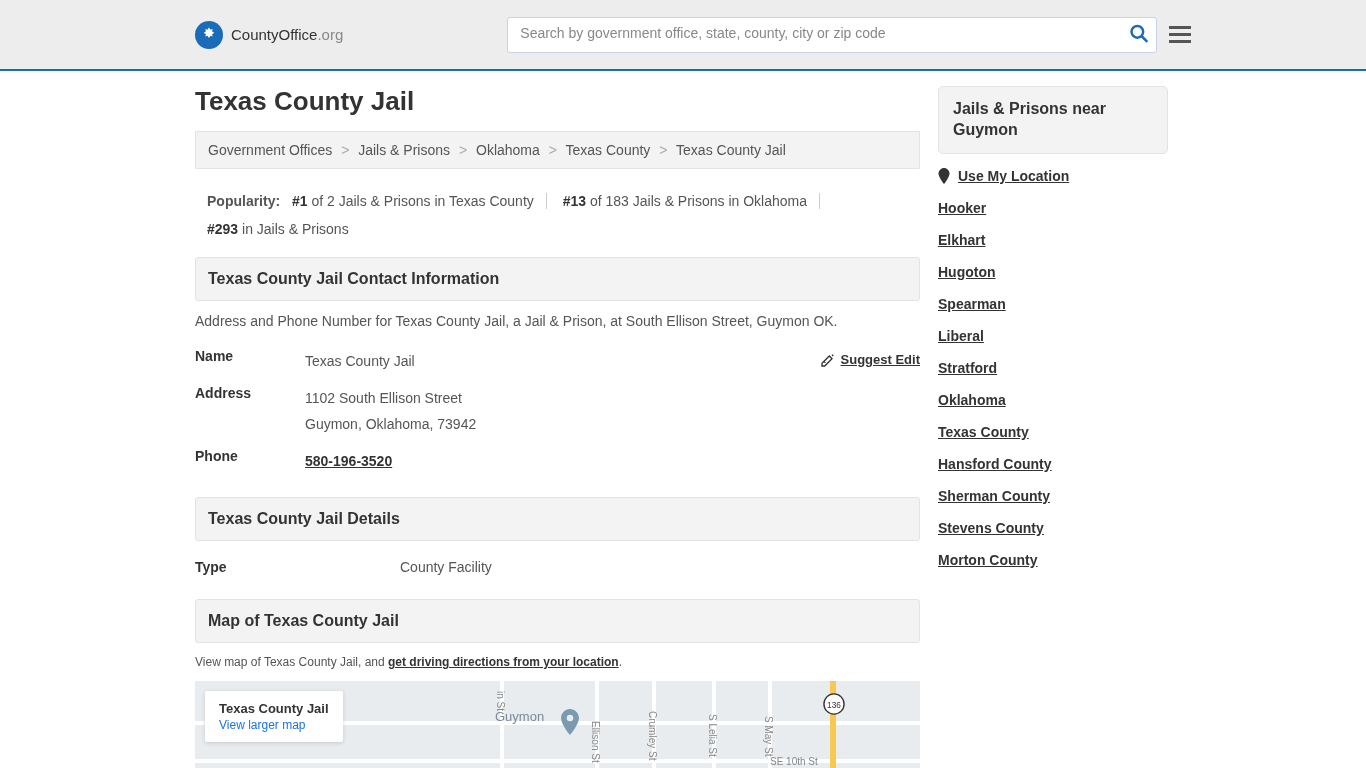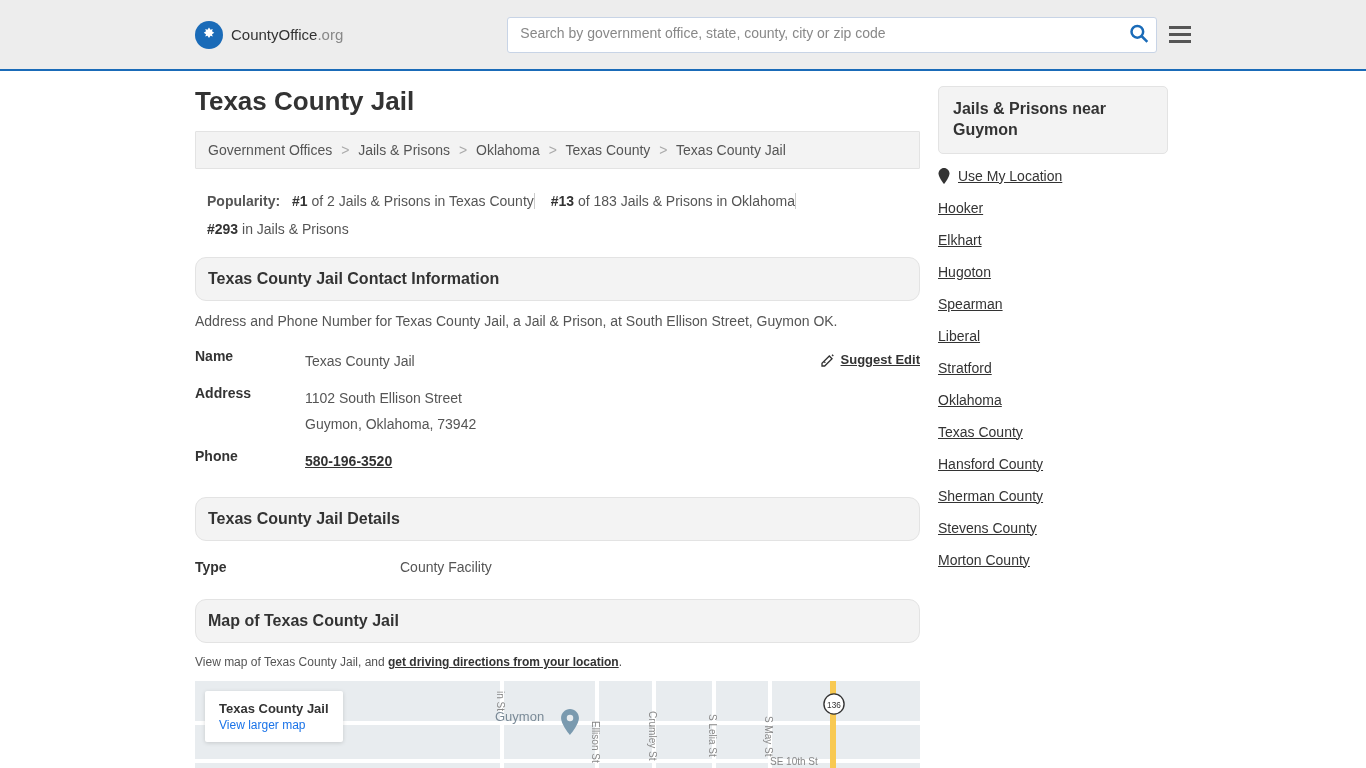--- a/index.html
+++ b/index.html
@@ -61,7 +61,7 @@
 .sidebar-header { background: #f3f3f3; border: 1px solid #e3e3e3; border-radius: 5px; padding: 12px 14px; font-size: 16px; font-weight: 700; line-height: 1.3; margin-bottom: 14px; }
 .sidebar-list { list-style: none; }
 .sidebar-list li { margin-bottom: 16px; font-size: 14px; }
-.sidebar-list a { color: #333; text-decoration: underline; }
+.sidebar-list a { color: #333; text-decoration: underline; font-weight: bold; }
 .use-location { display: flex; align-items: center; gap: 8px; }
 .use-location svg { width: 12px; height: 16px; fill: #333; }
 .yellow-road { position: absolute; left: 635px; top: 0; width: 6px; height: 100%; background: #f8c952; }

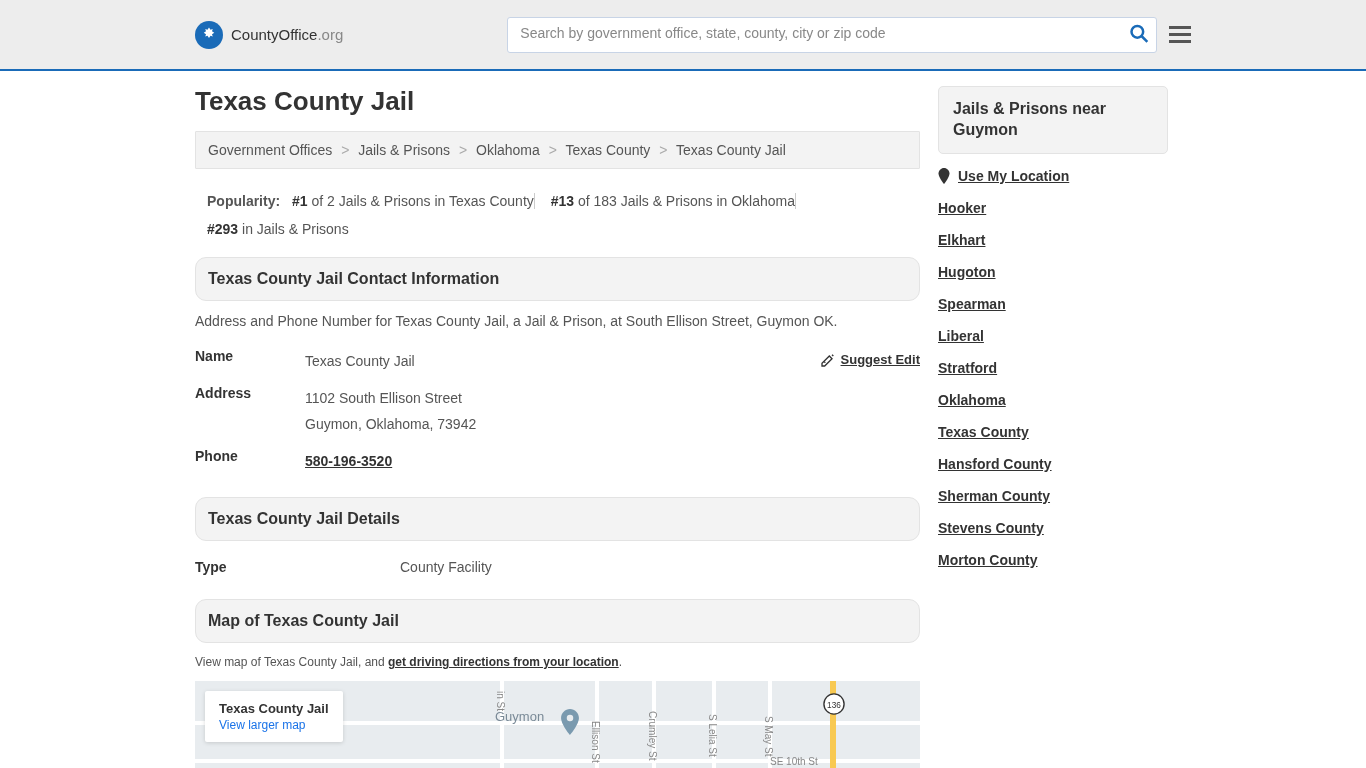--- a/index.html
+++ b/index.html
@@ -26,7 +26,7 @@
 .breadcrumb .sep { color: #aaa; margin: 0 5px; }
 .popularity { padding: 6px 12px 14px; font-size: 14px; color: #555; line-height: 2; }
 .popularity .label { font-weight: 700; margin-right: 8px; }
-.popularity .item { border-right: 1px solid #ccc; margin-right: 12px; }
+.popularity .item { padding-right: 12px; border-right: 1px solid #ccc; margin-right: 12px; }
 .popularity .item:last-child { border-right: none; margin-right: 0; padding-right: 0; }
 .popularity strong { font-weight: 700; color: #333; }
 .section { margin-bottom: 18px; }

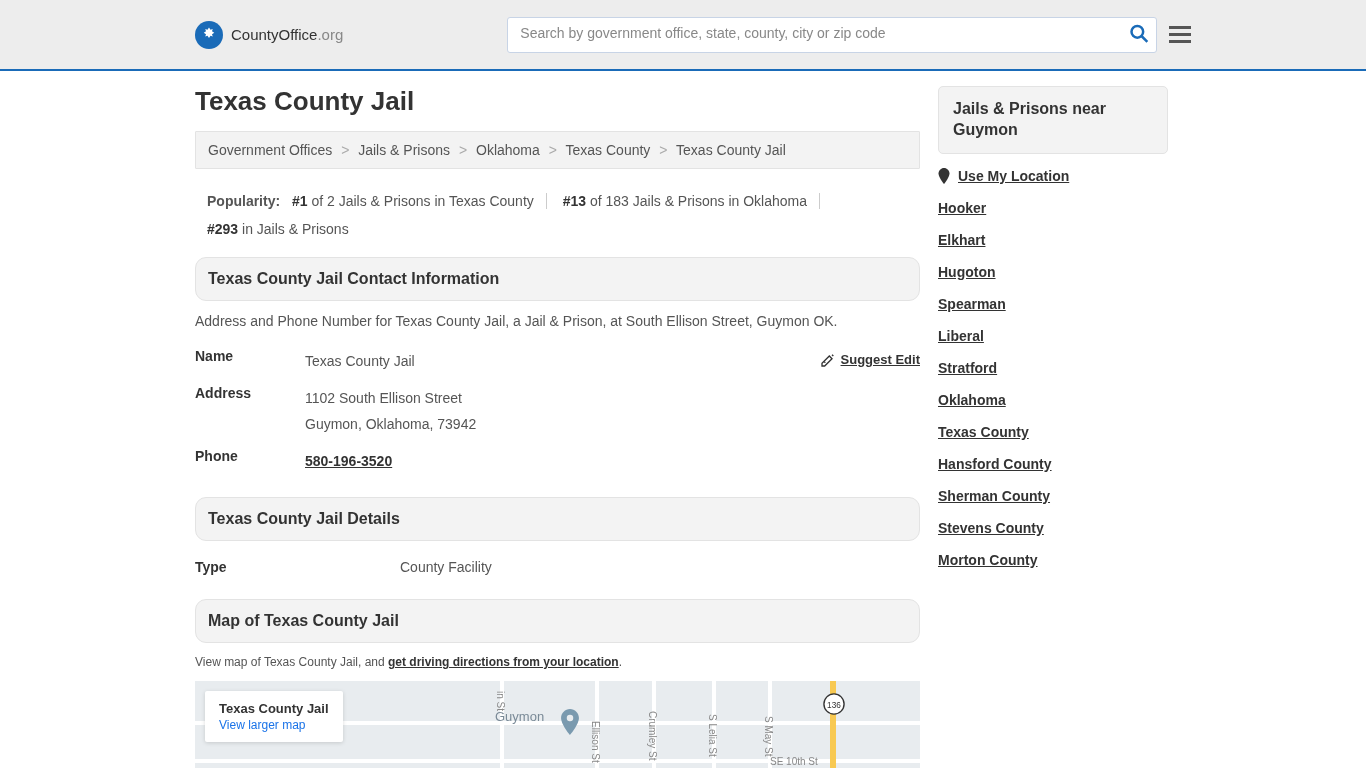--- a/index.html
+++ b/index.html
@@ -30,7 +30,7 @@
 .popularity .item:last-child { border-right: none; margin-right: 0; padding-right: 0; }
 .popularity strong { font-weight: 700; color: #333; }
 .section { margin-bottom: 18px; }
-.section-header { background: #f3f3f3; border: 1px solid #e3e3e3; border-radius: 11px; padding: 12px 12px; font-size: 16px; font-weight: 700; margin-bottom: 12px; }
+.section-header { background: #f3f3f3; border: 1px solid #e3e3e3; border-radius: 3px; padding: 12px 12px; font-size: 16px; font-weight: 700; margin-bottom: 12px; }
 .section-desc { font-size: 14px; color: #555; padding: 0 0 14px; }
 .info-table { width: 100%; font-size: 14px; }
 .info-row { display: flex; padding: 5px 0; }

